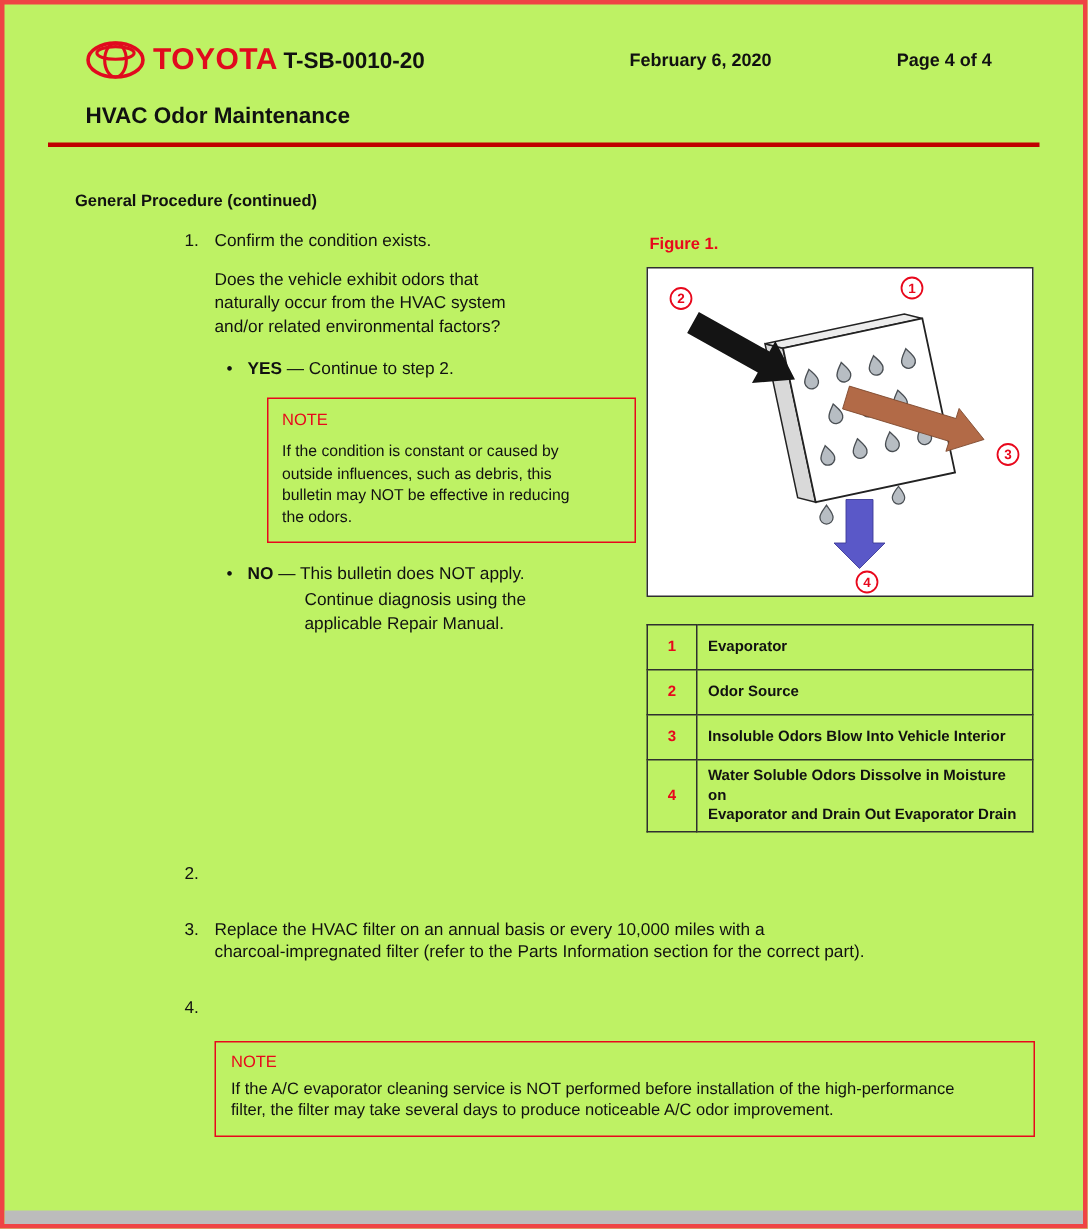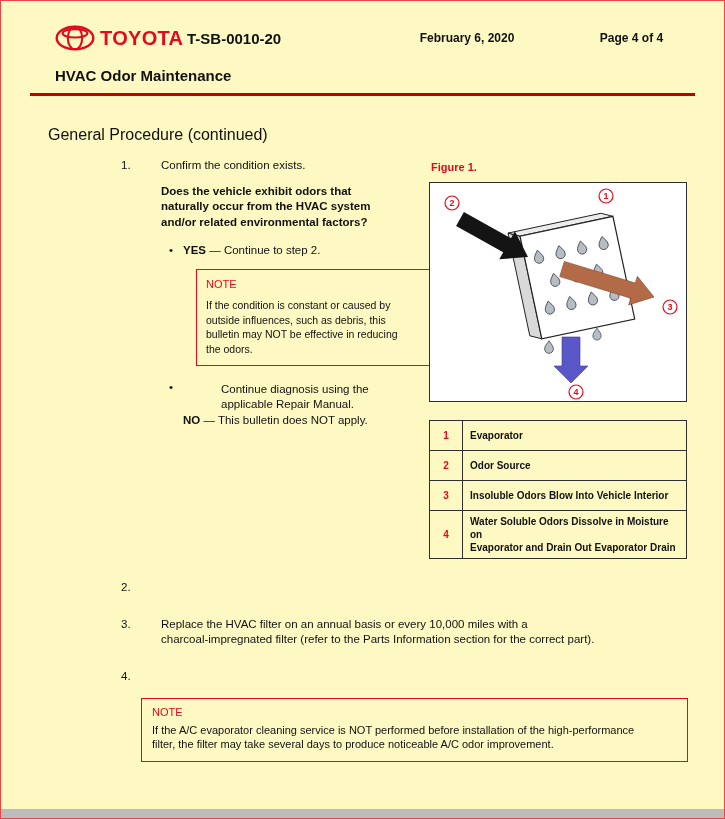--- a/index.html
+++ b/index.html
@@ -4,7 +4,7 @@
 <style>
   html,body{margin:0;padding:0;}
   body{width:725px;height:819px;background:#f4f4f4;font-family:"Liberation Sans","DejaVu Sans",sans-serif;color:#111;}
-  .page{position:relative;width:725px;height:819px;background:#fef9c3;border:1px solid #ef4444;box-sizing:border-box;overflow:hidden;}
+  .page{position:relative;width:725px;height:819px;background:#bef264;border:3px solid #ef4444;box-sizing:border-box;overflow:hidden;}
 
   
   .doc-header{display:flex;align-items:center;padding:24px 40px 0 54px;}

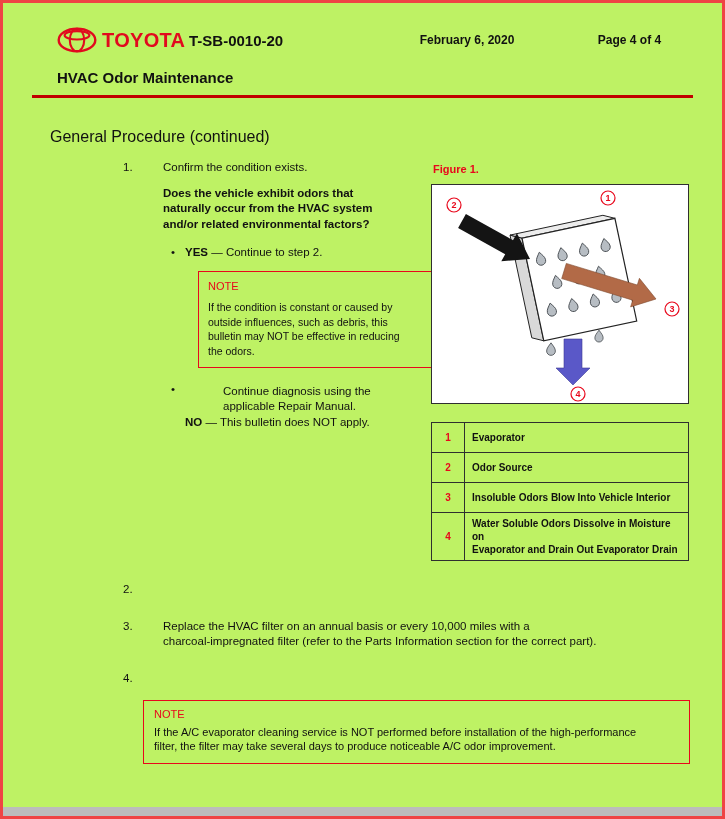--- a/index.html
+++ b/index.html
@@ -20,7 +20,7 @@
 
   
   .content{padding:30px 39px 0 47px;}
-  .section-heading{font-size:16px;font-weight:normal;margin-bottom:14px;}
+  .section-heading{font-size:11px;font-weight:bold;margin-bottom:14px;}
   .two-col{display:flex;align-items:flex-start;}
   .left-col{width:381px;flex:none;}
   .right-col{width:258px;flex:none;}

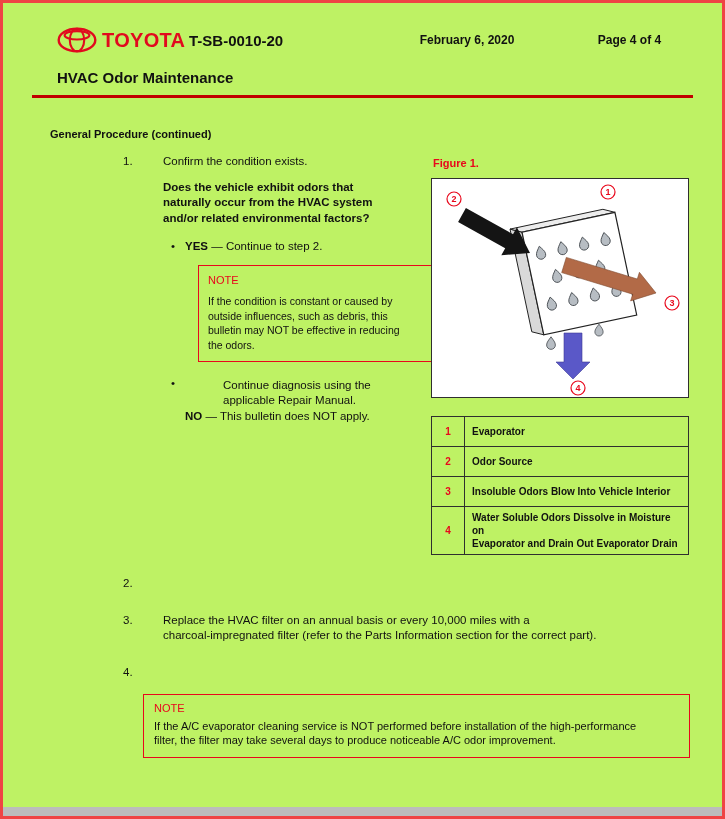--- a/index.html
+++ b/index.html
@@ -29,7 +29,7 @@
   .step{display:flex;}
   .step-indent{margin-left:73px;}
   .step-num{flex:none;width:20px;font-size:11.5px;line-height:1.35;}
-  .step-body{font-size:11.5px;line-height:1.35;margin-left:20px;}
+  .step-body{font-size:11.5px;line-height:1.35;}
   .step-title{margin:0 0 10px 0;}
   .step-question{margin:0 0 13px 0;font-weight:bold;}
   .bullet{display:flex;margin:0 0 10px 8px;}

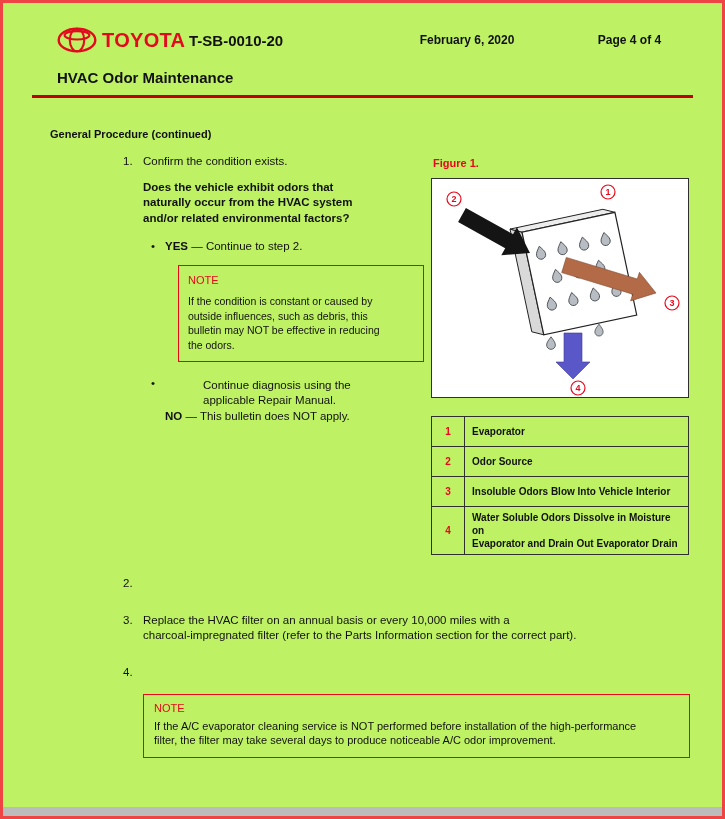--- a/index.html
+++ b/index.html
@@ -31,7 +31,7 @@
   .step-num{flex:none;width:20px;font-size:11.5px;line-height:1.35;}
   .step-body{font-size:11.5px;line-height:1.35;}
   .step-title{margin:0 0 10px 0;}
-  .step-question{margin:0 0 13px 0;font-weight:bold;}
+  .step-question{margin:0 0 13px 0;}
   .bullet{display:flex;margin:0 0 10px 8px;}
   .bullet-dot{flex:none;width:14px;}
   .bullet-dot::before{content:"•";}

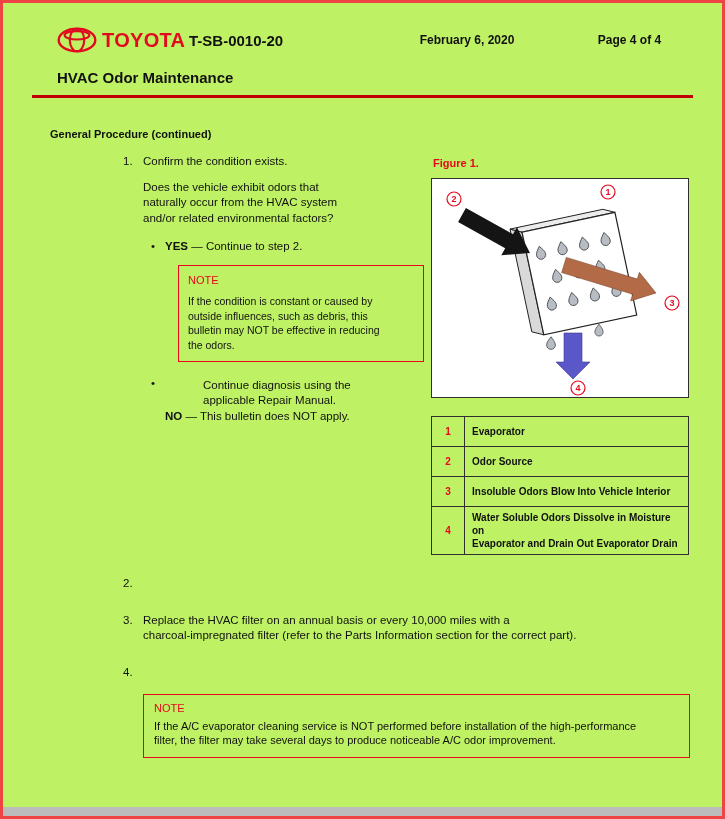--- a/index.html
+++ b/index.html
@@ -123,9 +123,9 @@
             <div class="bullet">
               <span class="bullet-dot"></span>
               <div>
+                <p class="bullet-text"><b>NO</b> <span>— This bulletin does NOT apply.</span></p>
                 <p class="bullet-text no-continuation pre">Continue diagnosis using the
 applicable Repair Manual.</p>
-                <p class="bullet-text"><b>NO</b> <span>— This bulletin does NOT apply.</span></p>
               </div>
             </div>
           </div>

